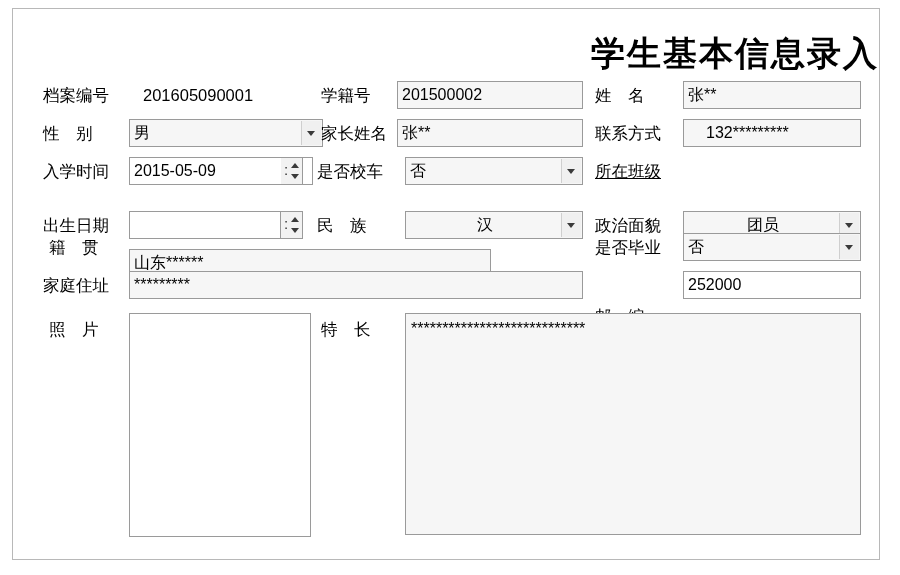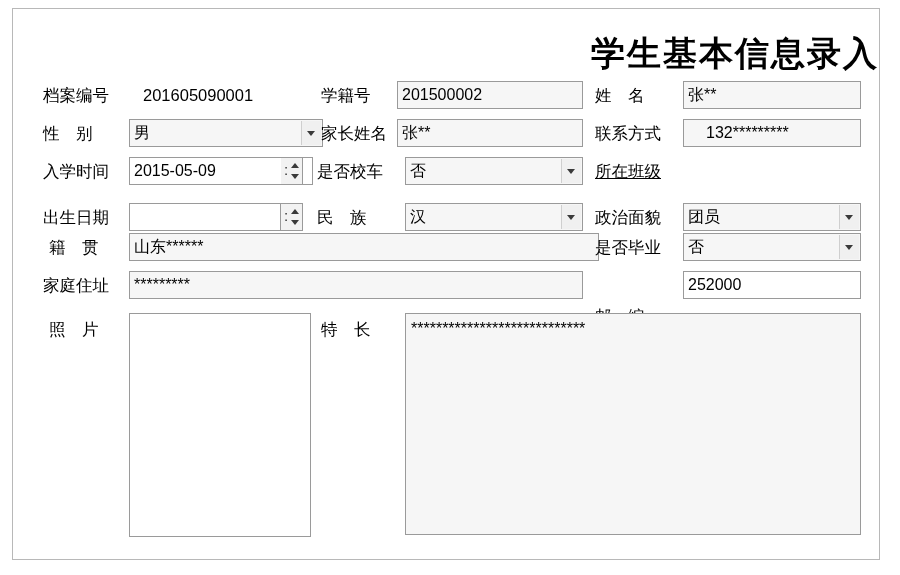--- a/index.html
+++ b/index.html
@@ -207,7 +207,7 @@
       <span class="lbl" style="left:564px; top:0;text-decoration:underline;">所在班级</span>
     </div>
 
-    <div class="row" style="top:122px;">
+    <div class="row" style="top:130px;text-align:center;">
       <span class="lbl" style="left:12px; top:0;">出生日期</span>
       <div class="field white" style="left:98px; top:0; width:152px;"></div>
       <div class="spin" style="left:250px; top:0;">

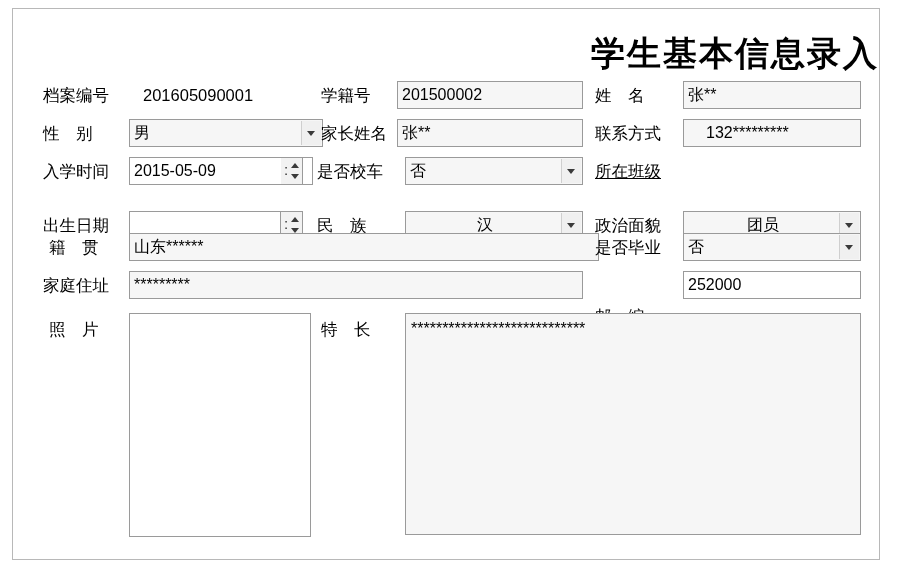--- a/index.html
+++ b/index.html
@@ -231,7 +231,7 @@
 
     <div class="row" style="top:152px;">
       <span class="lbl sp" style="left:18px; top:0;">籍  贯</span>
-      <div class="field" style="left:98px; top:0; width:470px;">山东******</div>
+      <div class="field" style="left:98px; top:16px; width:362px;">山东******</div>
 
       <span class="lbl" style="left:564px; top:0;">是否毕业</span>
       <div class="combo" style="left:652px; top:0; width:178px;">

